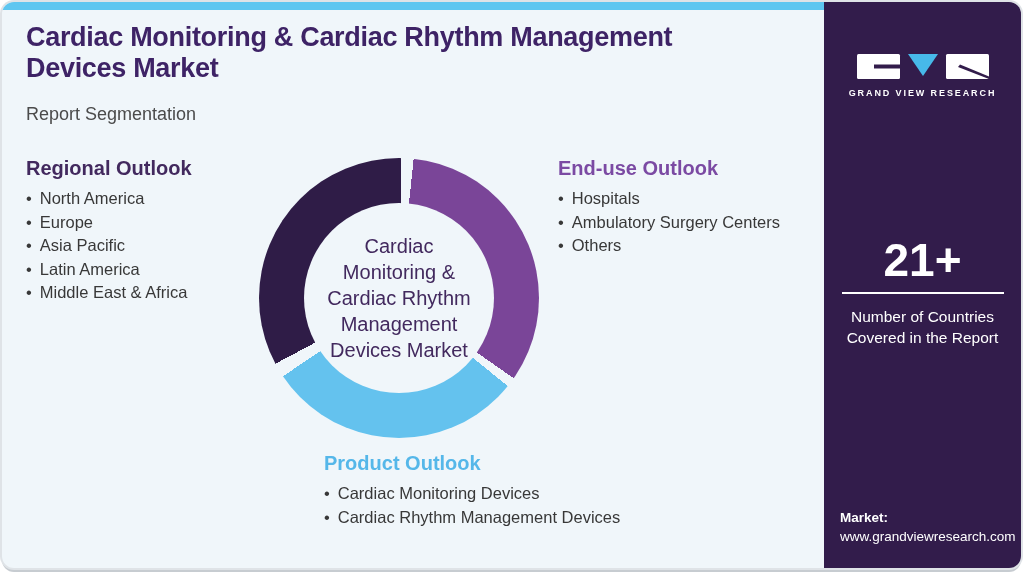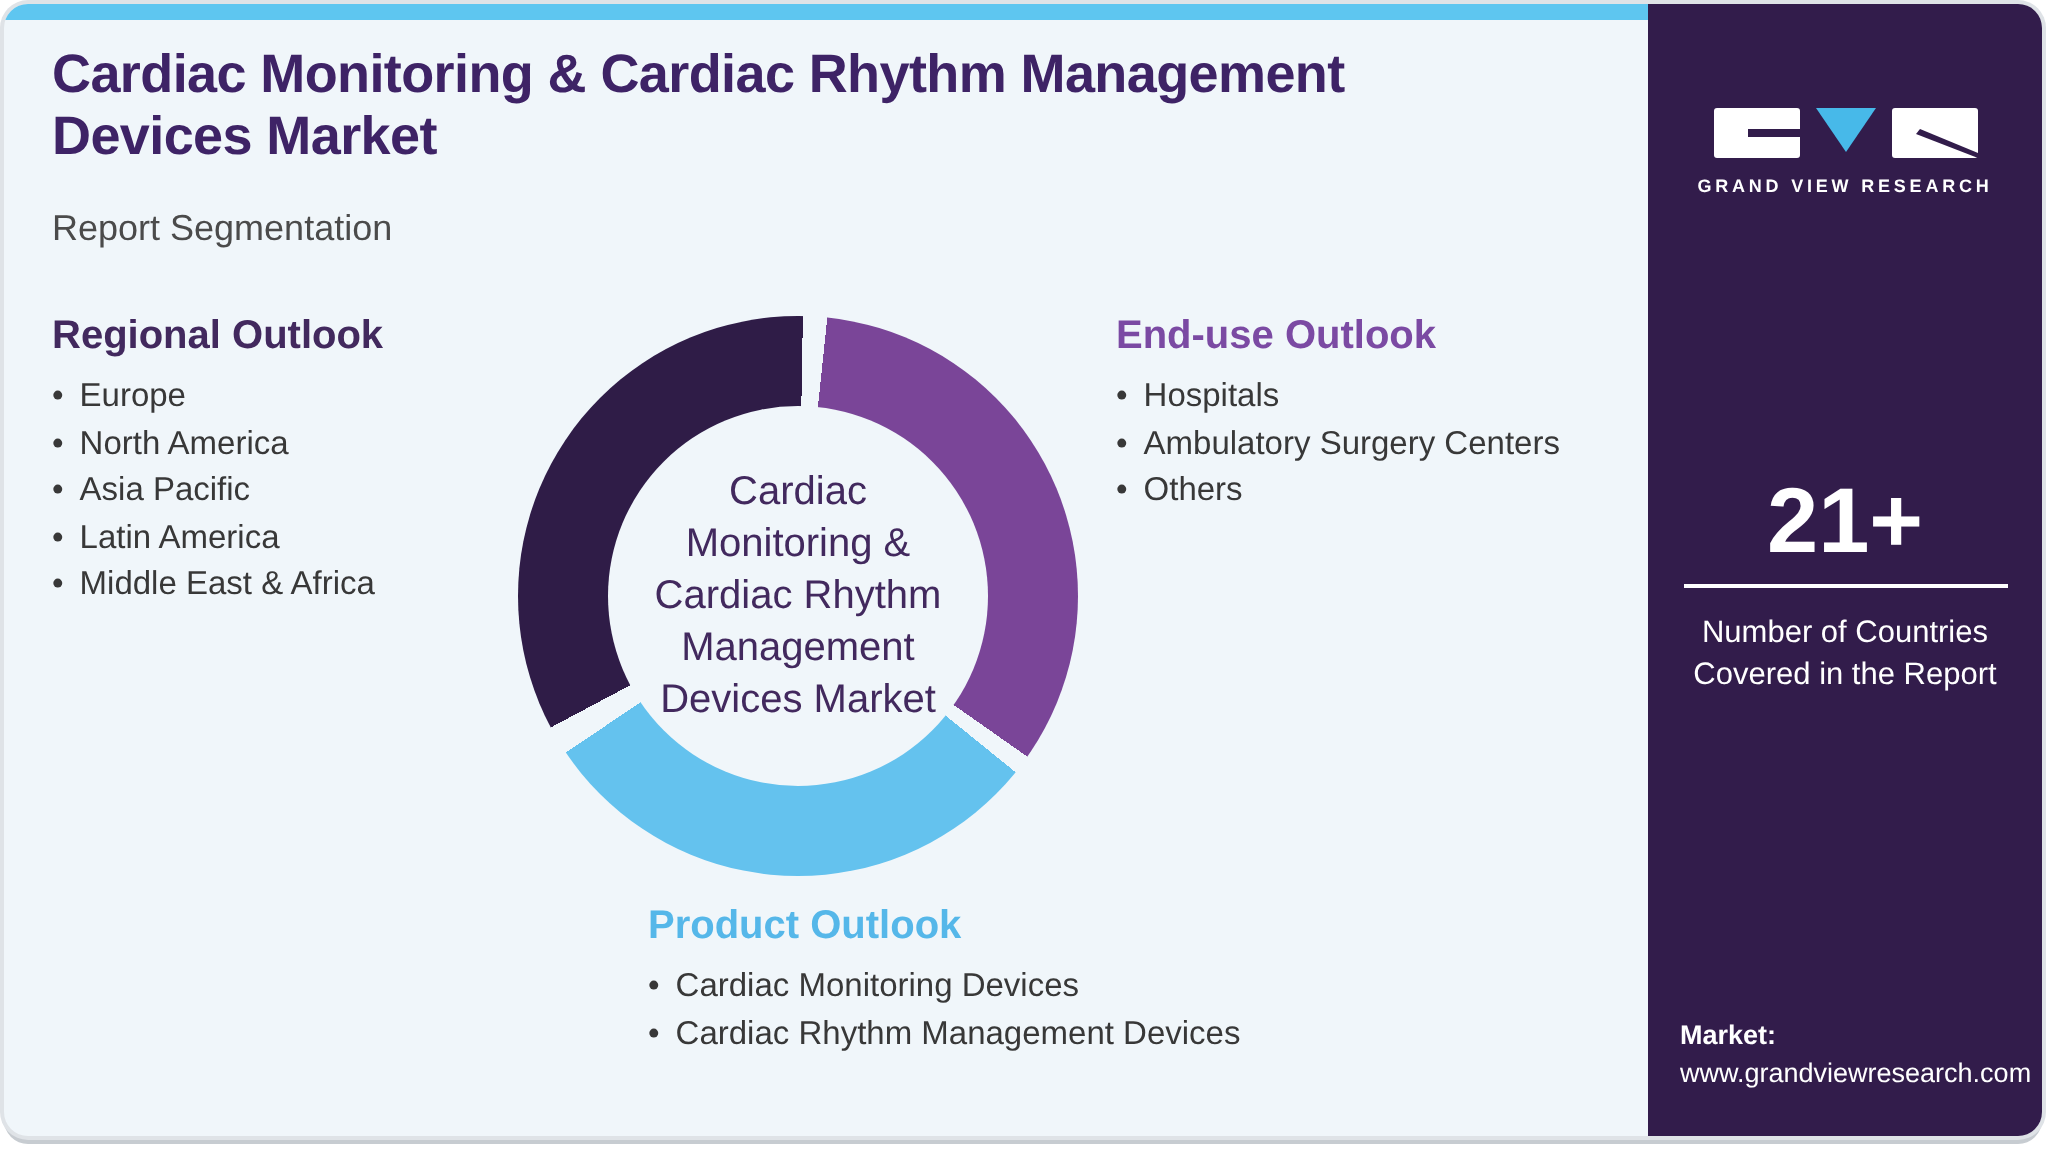--- a/index.html
+++ b/index.html
@@ -62,10 +62,10 @@
       <h2>Regional Outlook</h2>
       <ul>
         <li>
-            <span>Europe</span>
+            <span>North America</span>
           </li>
         <li>
-            <span>North America</span>
+            <span>Europe</span>
           </li>
         <li>
             <span>Asia Pacific</span>

